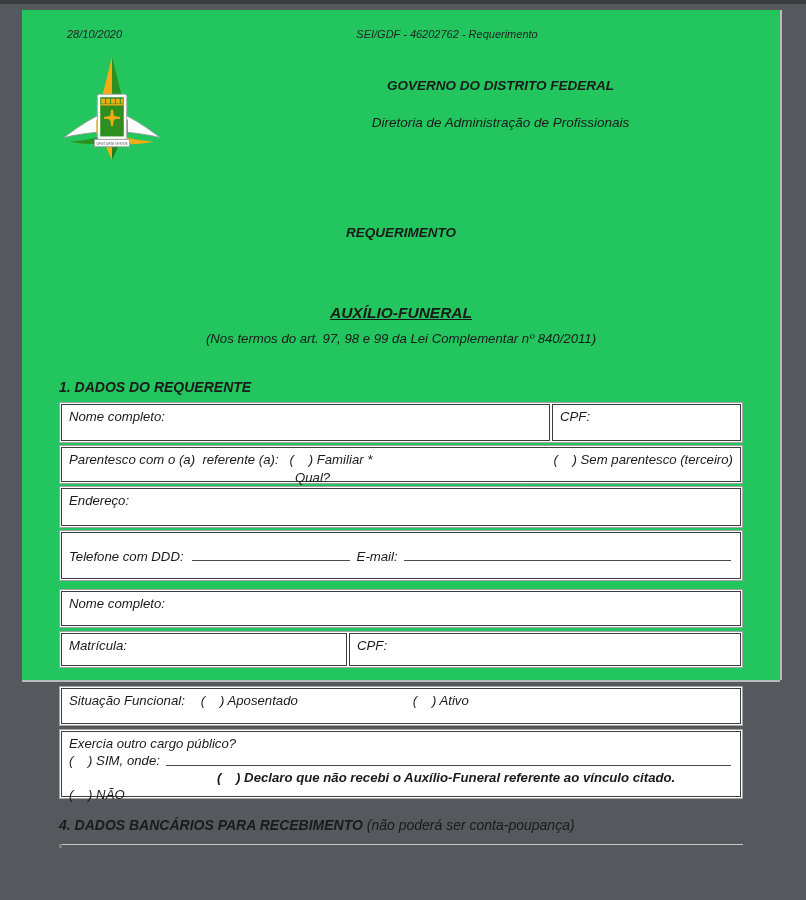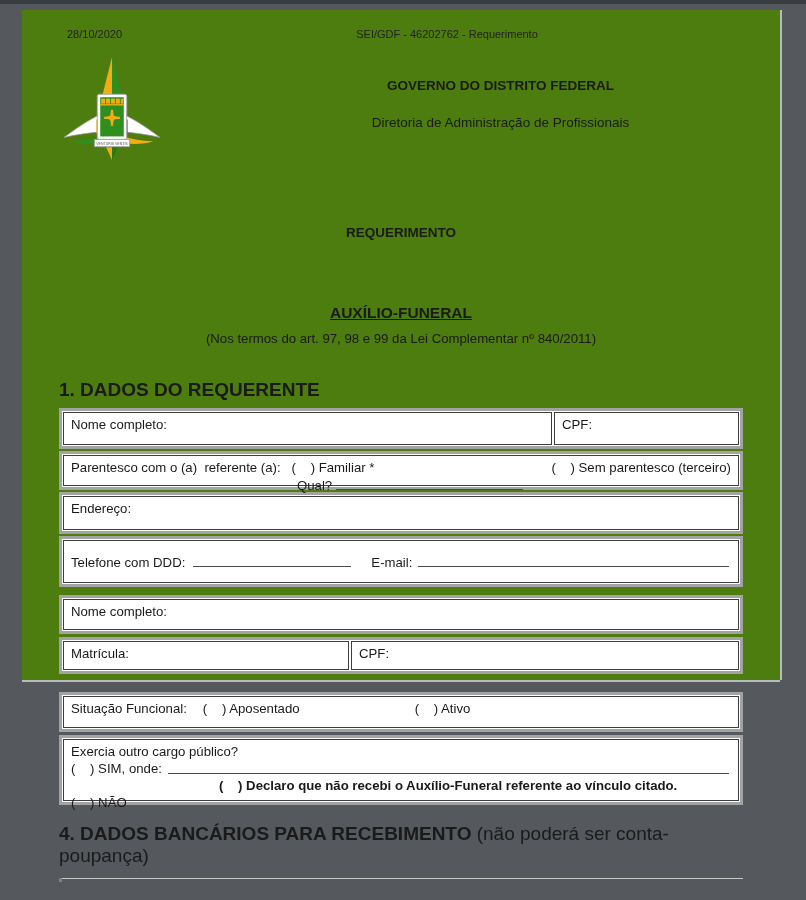--- a/index.html
+++ b/index.html
@@ -13,10 +13,11 @@
   .top-shade{position:absolute;top:0;left:0;width:806px;height:4px;background:#3a3d40;}
   .page{
     position:absolute;left:22px;top:10px;width:758px;height:670px;
-    background:#4d7c0f;
+    background:#22c55e;
     box-shadow:2px 0 0 #b9babc, 0 2px 0 #b9babc;
     box-sizing:border-box;
     padding:0 37px;
+    font-style:italic;
   }
   .bt{white-space:pre-wrap;}
   

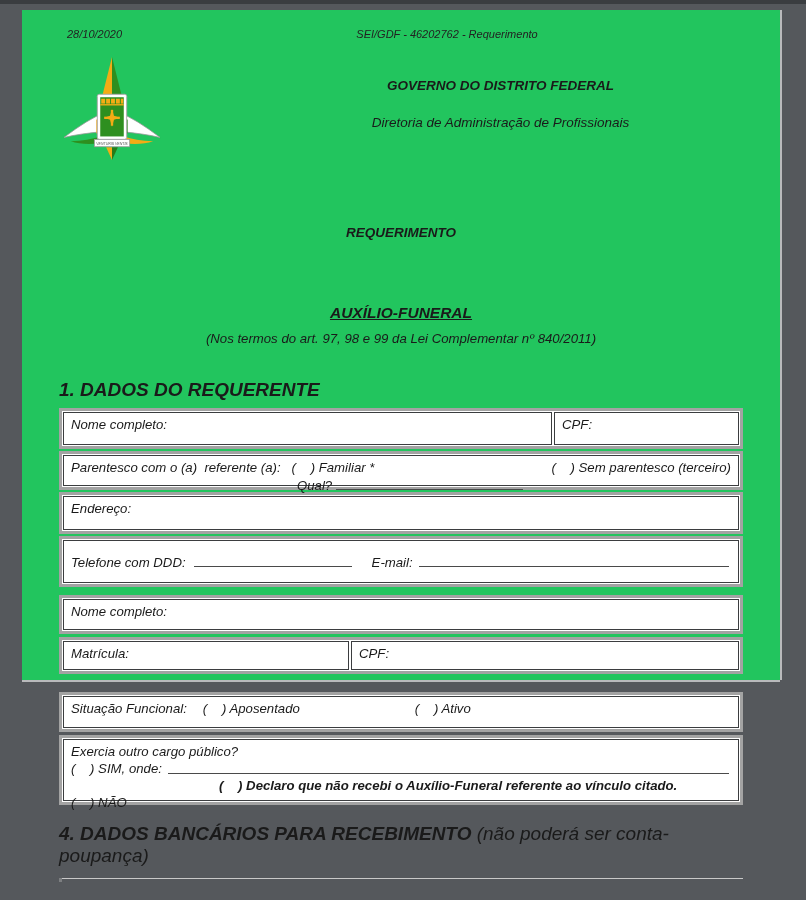--- a/index.html
+++ b/index.html
@@ -37,7 +37,7 @@
   .subject{text-align:center;font-weight:bold;font-size:15.5px;margin-top:64px;}
   .subject span{text-decoration:underline;}
   .legal{text-align:center;font-size:13.2px;margin-top:9px;}
-  .sec-h{font-size:19px;font-weight:bold;margin-top:33px;}
+  .sec-h{font-size:14px;font-weight:bold;margin-top:33px;}
   .sec-h.s2{margin-top:11px;}
   .sec-h.s3{margin-top:11px;}
   .sec-h .reg{font-weight:normal;}

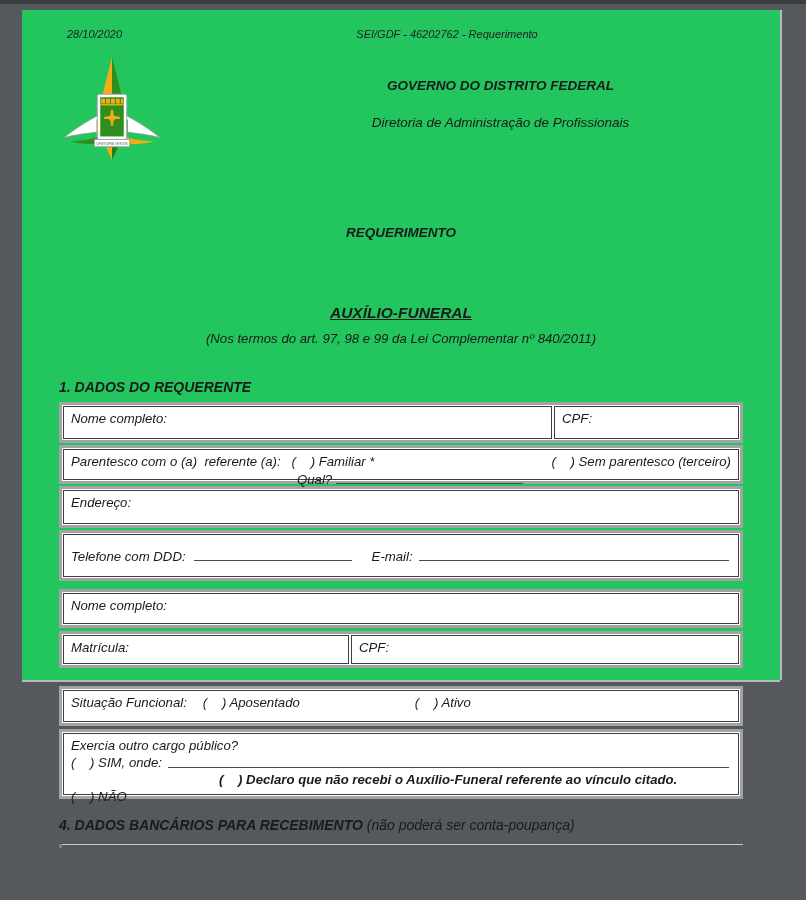--- a/index.html
+++ b/index.html
@@ -44,7 +44,7 @@
   
   .tbl{margin-top:7px;}
   .t{
-    border:3px solid #a3a3a3;background:#fff;
+    border:1px solid #a3a3a3;background:#fff;
     padding:1px;display:flex;gap:2px;
     box-sizing:border-box;margin-bottom:2px;
   }

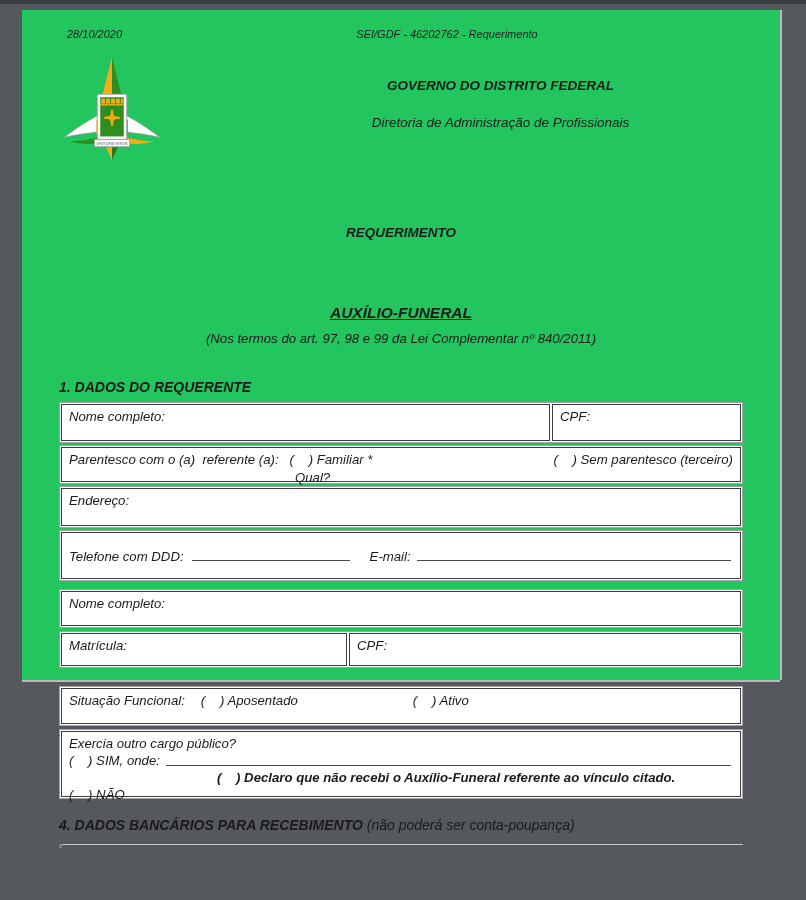--- a/index.html
+++ b/index.html
@@ -66,7 +66,7 @@
   .sit-ativo{margin-left:115px;}
   .tel-line{display:flex;align-items:baseline;width:100%;}
   .tel-line .blank1{width:158px;margin-left:8px;}
-  .tel-line .email{margin-left:20px;}
+  .tel-line .email{margin-left:7px;}
   .tel-line .blank2{flex:1;margin-left:6px;margin-right:2px;}
   .sim-line{display:flex;align-items:flex-start;}
   .sim-line .blank{flex:1;margin-left:6px;margin-right:2px;}

